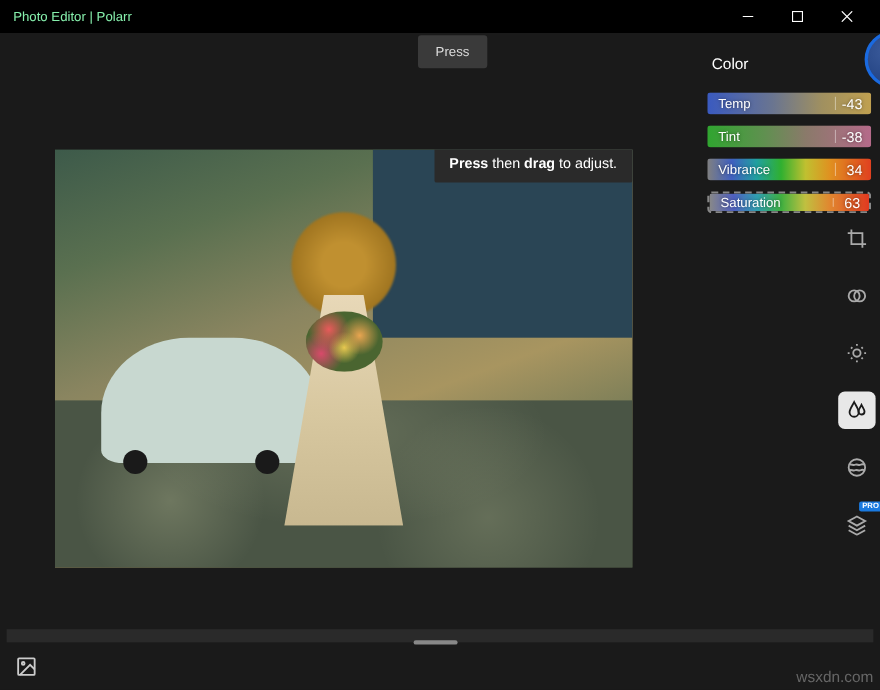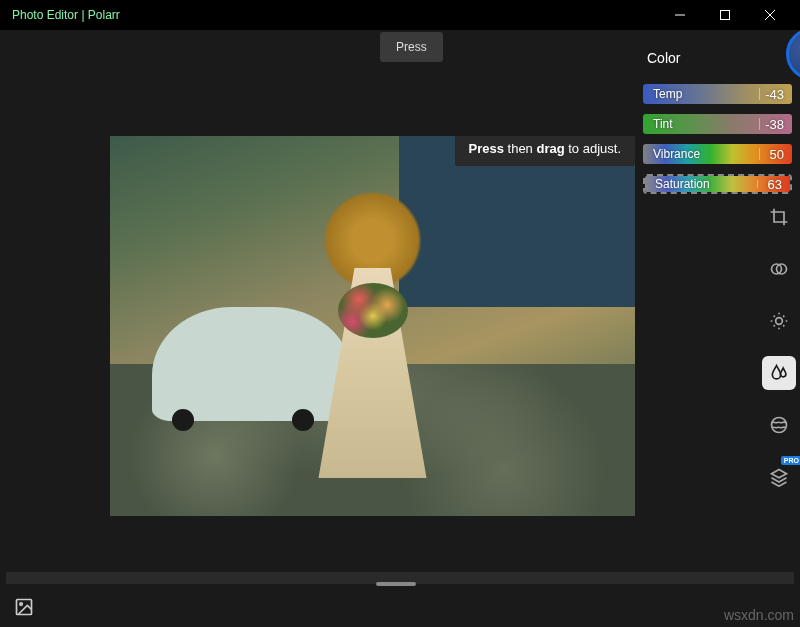--- a/index.html
+++ b/index.html
@@ -47,7 +47,7 @@
     flex: 1;
     display: flex;
     align-items: center;
-    justify-content: flex-end;
+    justify-content: flex-start;
     position: relative;
   }
   .photo {

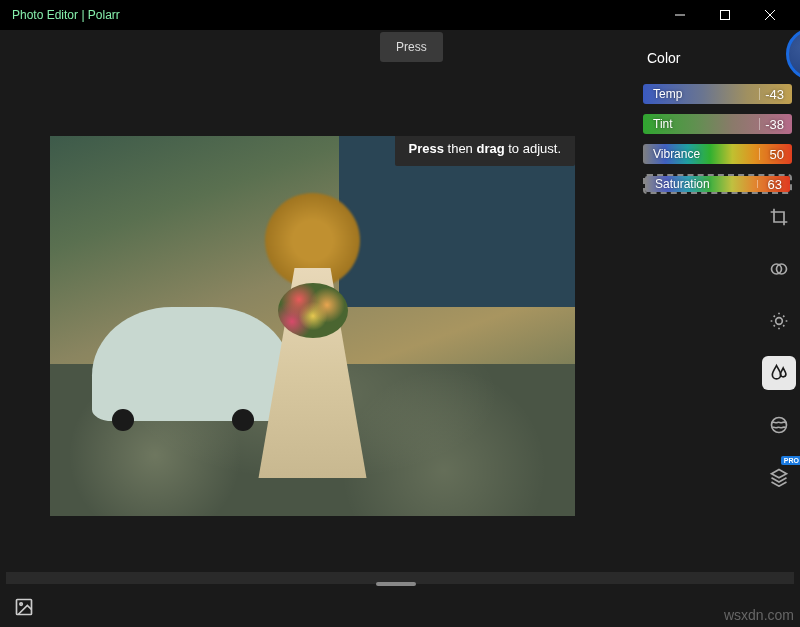--- a/index.html
+++ b/index.html
@@ -354,7 +354,7 @@
       <div class="slider-bg vibrance-bg"></div>
       <div class="slider-label">Vibrance</div>
       <div class="slider-sep"></div>
-      <div class="slider-value">50</div>
+      <div class="slider-value">34</div>
     </div>
 
     <div class="slider-row saturation-row">

